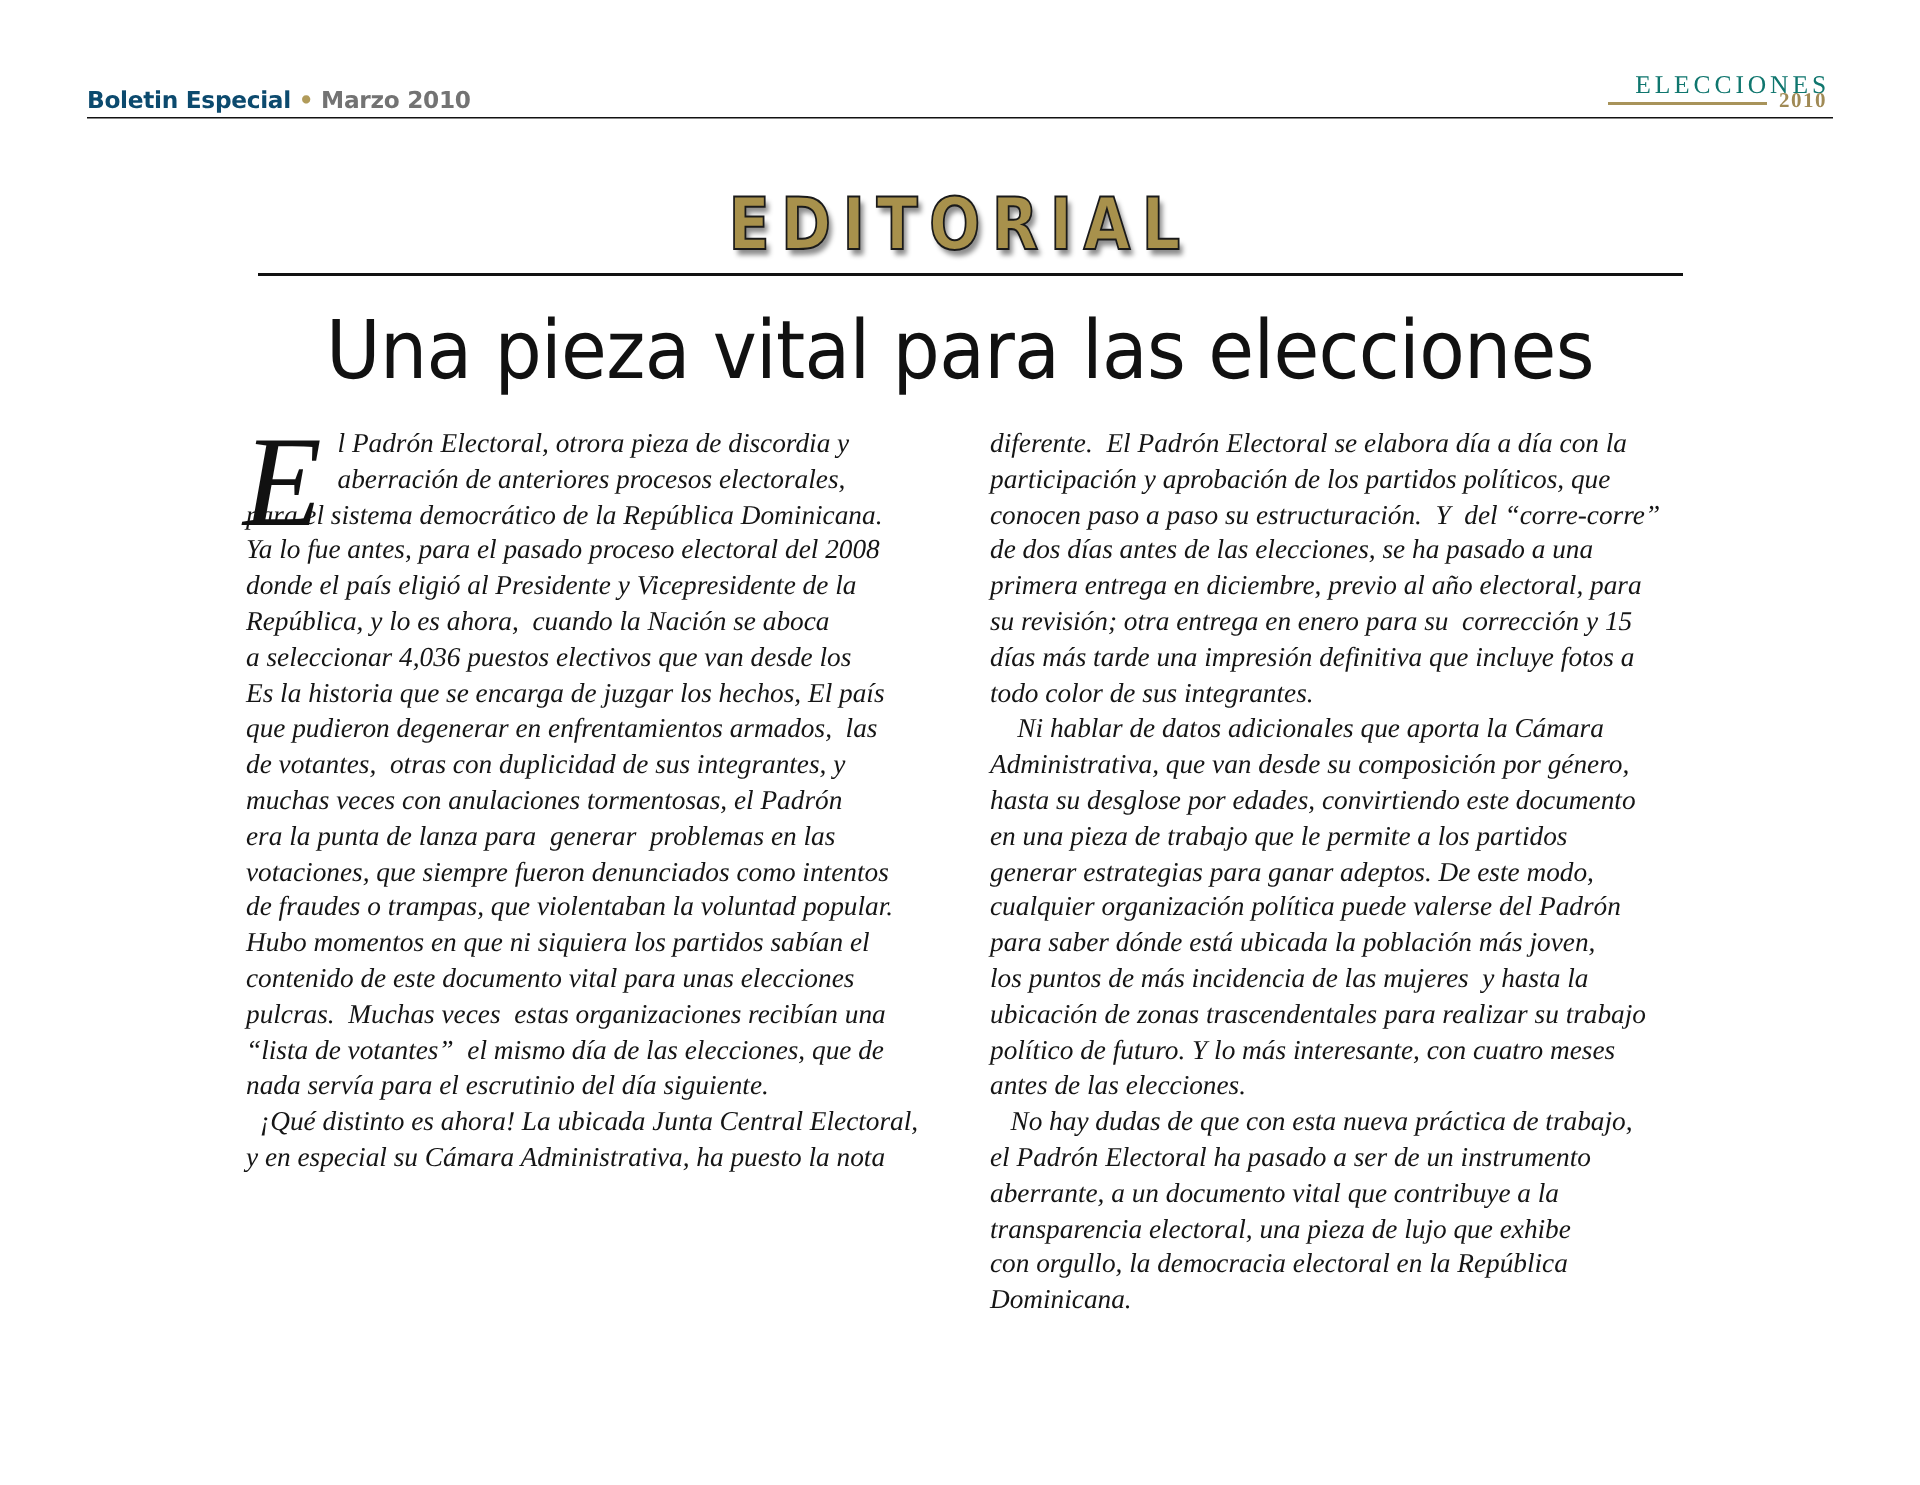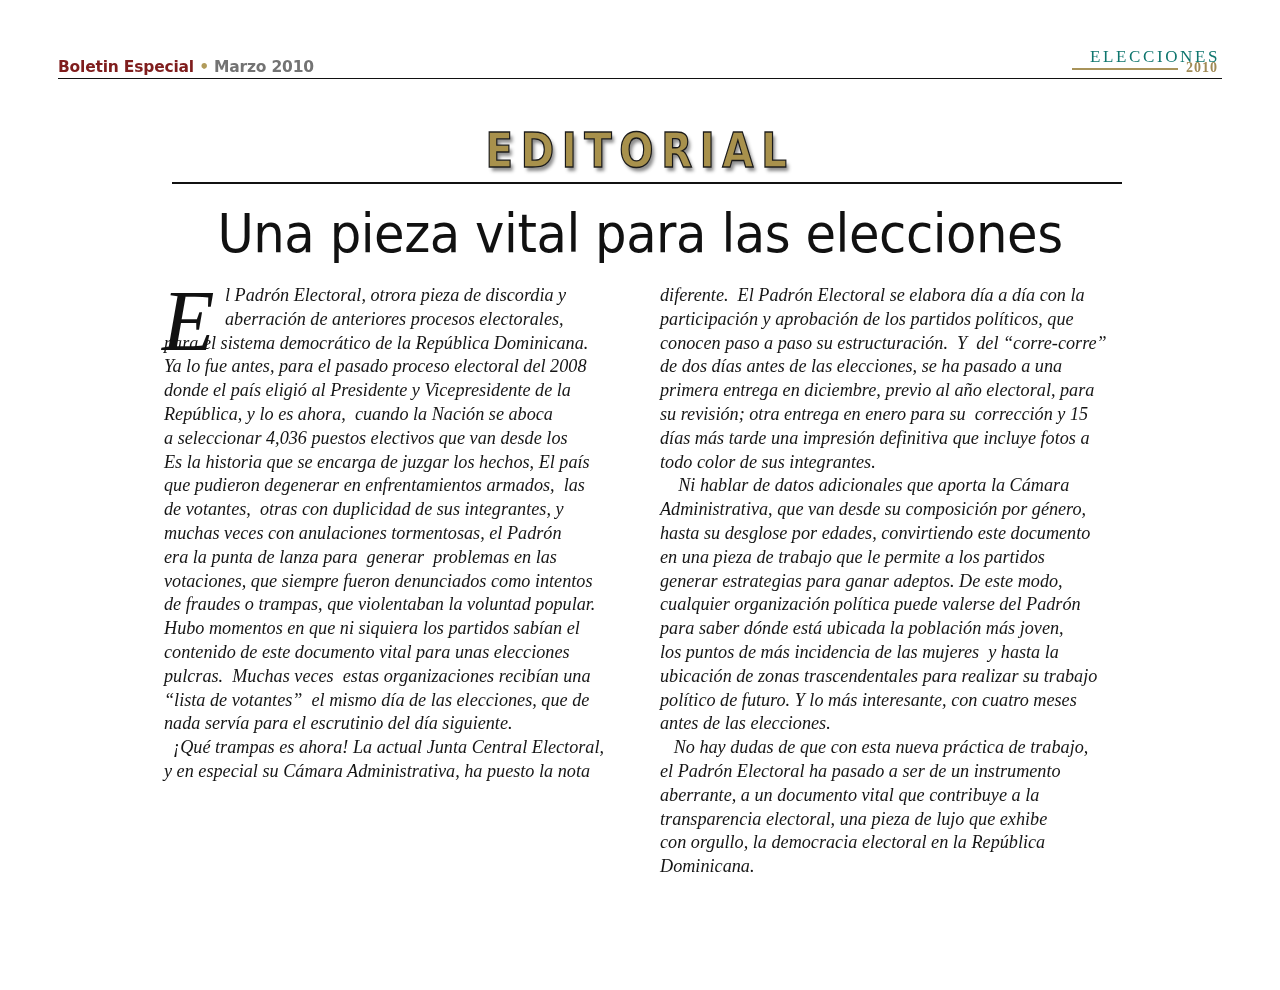--- a/index.html
+++ b/index.html
@@ -34,7 +34,7 @@
     letter-spacing: -0.2px;
     white-space: nowrap;
   }
-  .header-left .pub { color: #7f1d1d; }
+  .header-left .pub { color: #0c4a6e; }
   .header-left .sep { color: #b19b5a; }
   .header-left .date { color: #737373; }
 

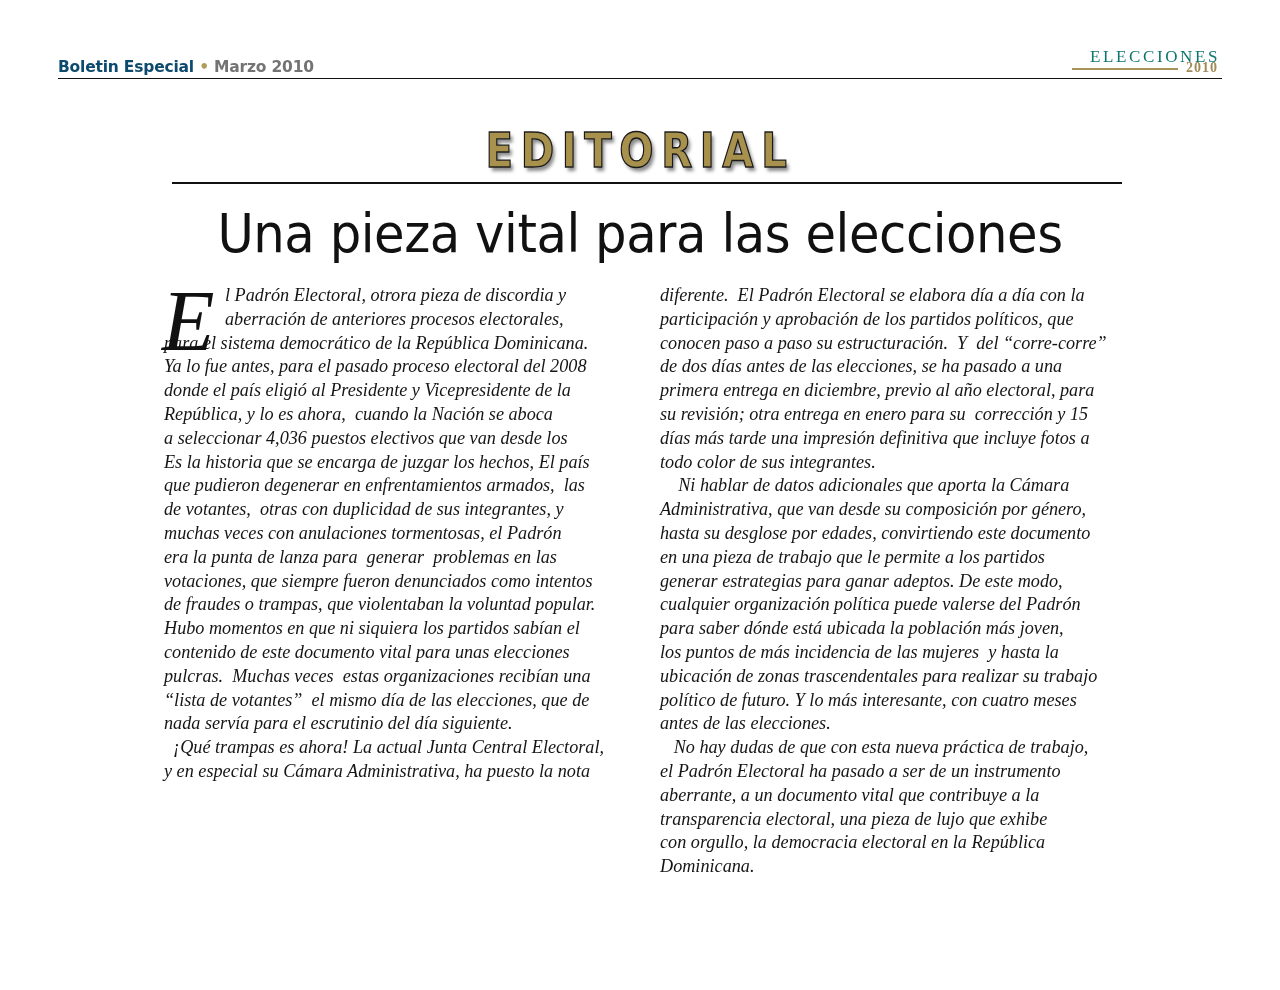--- a/index.html
+++ b/index.html
@@ -191,7 +191,7 @@
   <span class="line">pulcras.  Muchas veces  estas organizaciones recibían una</span>
   <span class="line">“lista de votantes”  el mismo día de las elecciones, que de</span>
   <span class="line">nada servía para el escrutinio del día siguiente.</span>
-  <span class="line">  ¡Qué trampas es ahora! La actual Junta Central Electoral,</span>
+  <span class="line">  ¡Qué distinto es ahora! La ubicada Junta Central Electoral,</span>
   <span class="line">y en especial su Cámara Administrativa, ha puesto la nota</span>
 </article>
 

